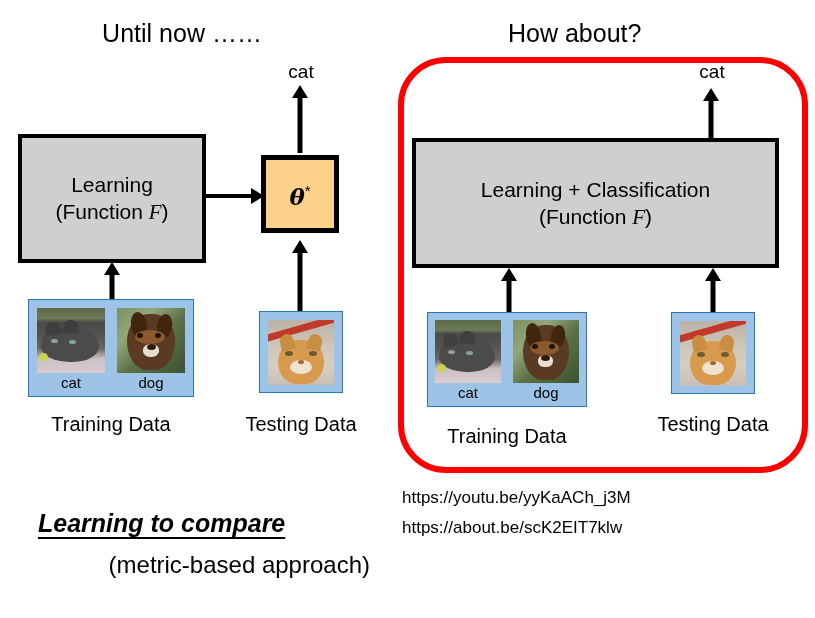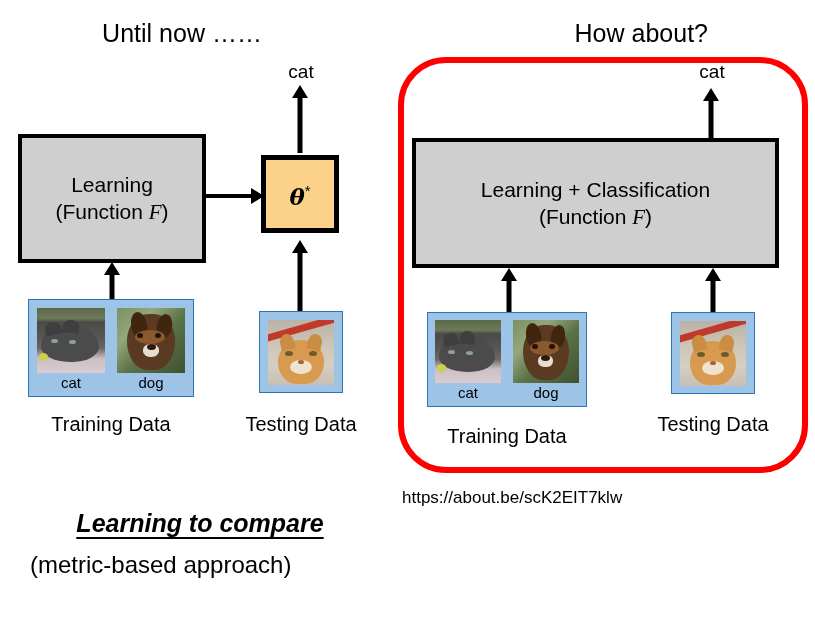--- a/index.html
+++ b/index.html
@@ -162,7 +162,7 @@
 </div>
 <div class="abs data-caption" style="left:226px;top:412px;width:150px;">Testing Data</div>
 
-<div class="abs slide-title" style="left:508px;top:18px;width:200px;text-align:right;">How about?</div>
+<div class="abs slide-title" style="left:508px;top:18px;width:200px;text-align:left;">How about?</div>
 
 <div class="abs red-round" style="left:398px;top:57px;width:410px;height:416px;"></div>
 

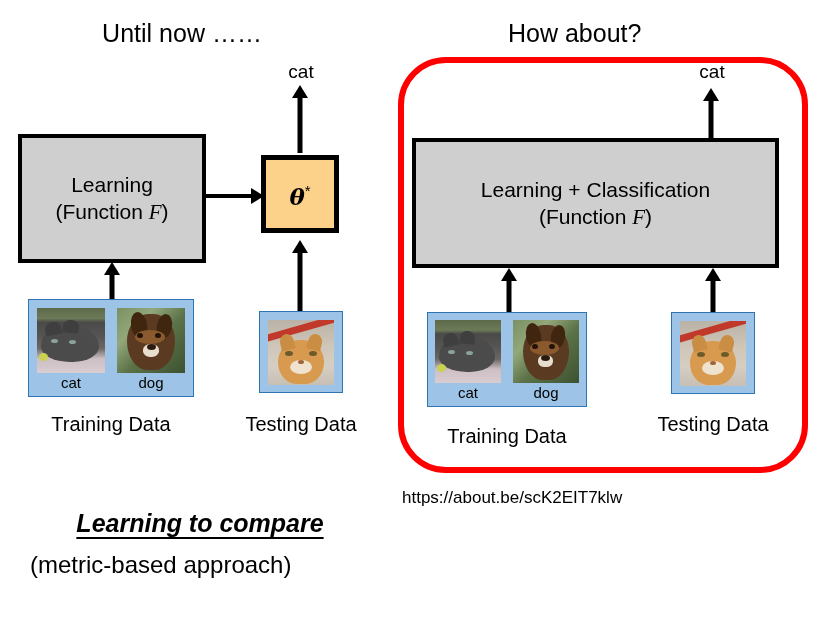--- a/index.html
+++ b/index.html
@@ -235,6 +235,7 @@
 <div class="abs lead-sub" style="left:30px;top:550px;width:340px;text-align:left;">(metric-based approach)</div>
 
 <div class="abs" style="left:402px;top:483px;width:330px;">
+  <div class="url-line">https://youtu.be/yyKaACh_j3M</div>
   <div class="url-line">https://about.be/scK2EIT7klw</div>
 </div>
 

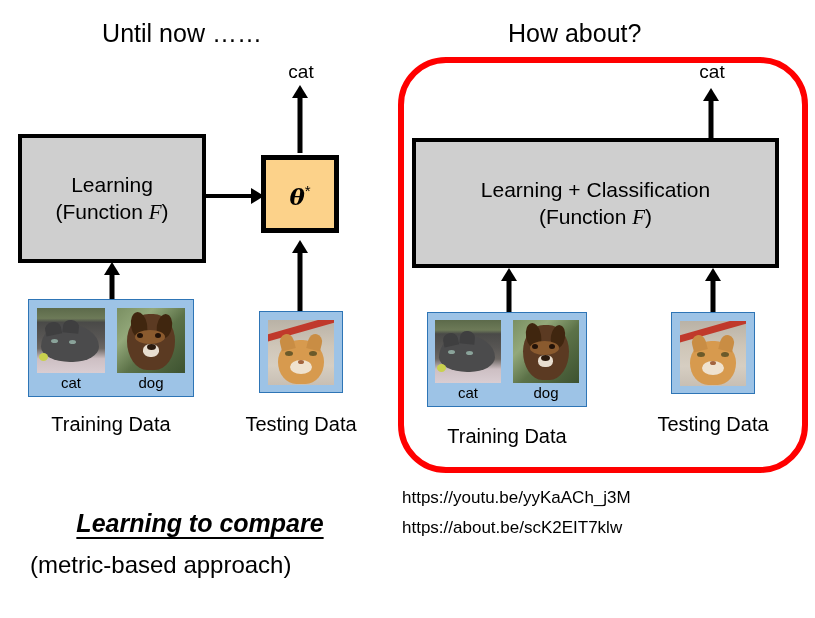--- a/index.html
+++ b/index.html
@@ -231,7 +231,7 @@
 </div>
 <div class="abs data-caption" style="left:638px;top:412px;width:150px;">Testing Data</div>
 
-<div class="abs lead-head" style="left:30px;top:508px;width:340px;text-align:center;">Learning to compare</div>
+<div class="abs lead-head" style="left:38px;top:508px;width:340px;text-align:left;">Learning to compare</div>
 <div class="abs lead-sub" style="left:30px;top:550px;width:340px;text-align:left;">(metric-based approach)</div>
 
 <div class="abs" style="left:402px;top:483px;width:330px;">

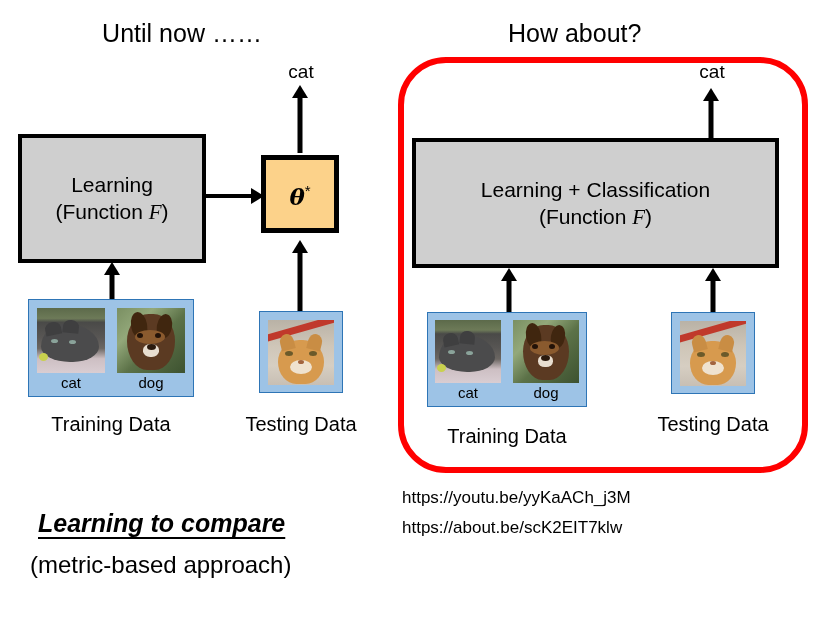--- a/index.html
+++ b/index.html
@@ -232,7 +232,7 @@
 <div class="abs data-caption" style="left:638px;top:412px;width:150px;">Testing Data</div>
 
 <div class="abs lead-head" style="left:38px;top:508px;width:340px;text-align:left;">Learning to compare</div>
-<div class="abs lead-sub" style="left:30px;top:550px;width:340px;text-align:left;">(metric-based approach)</div>
+<div class="abs lead-sub" style="left:30px;top:550px;width:340px;text-align:right;">(metric-based approach)</div>
 
 <div class="abs" style="left:402px;top:483px;width:330px;">
   <div class="url-line">https://youtu.be/yyKaACh_j3M</div>

